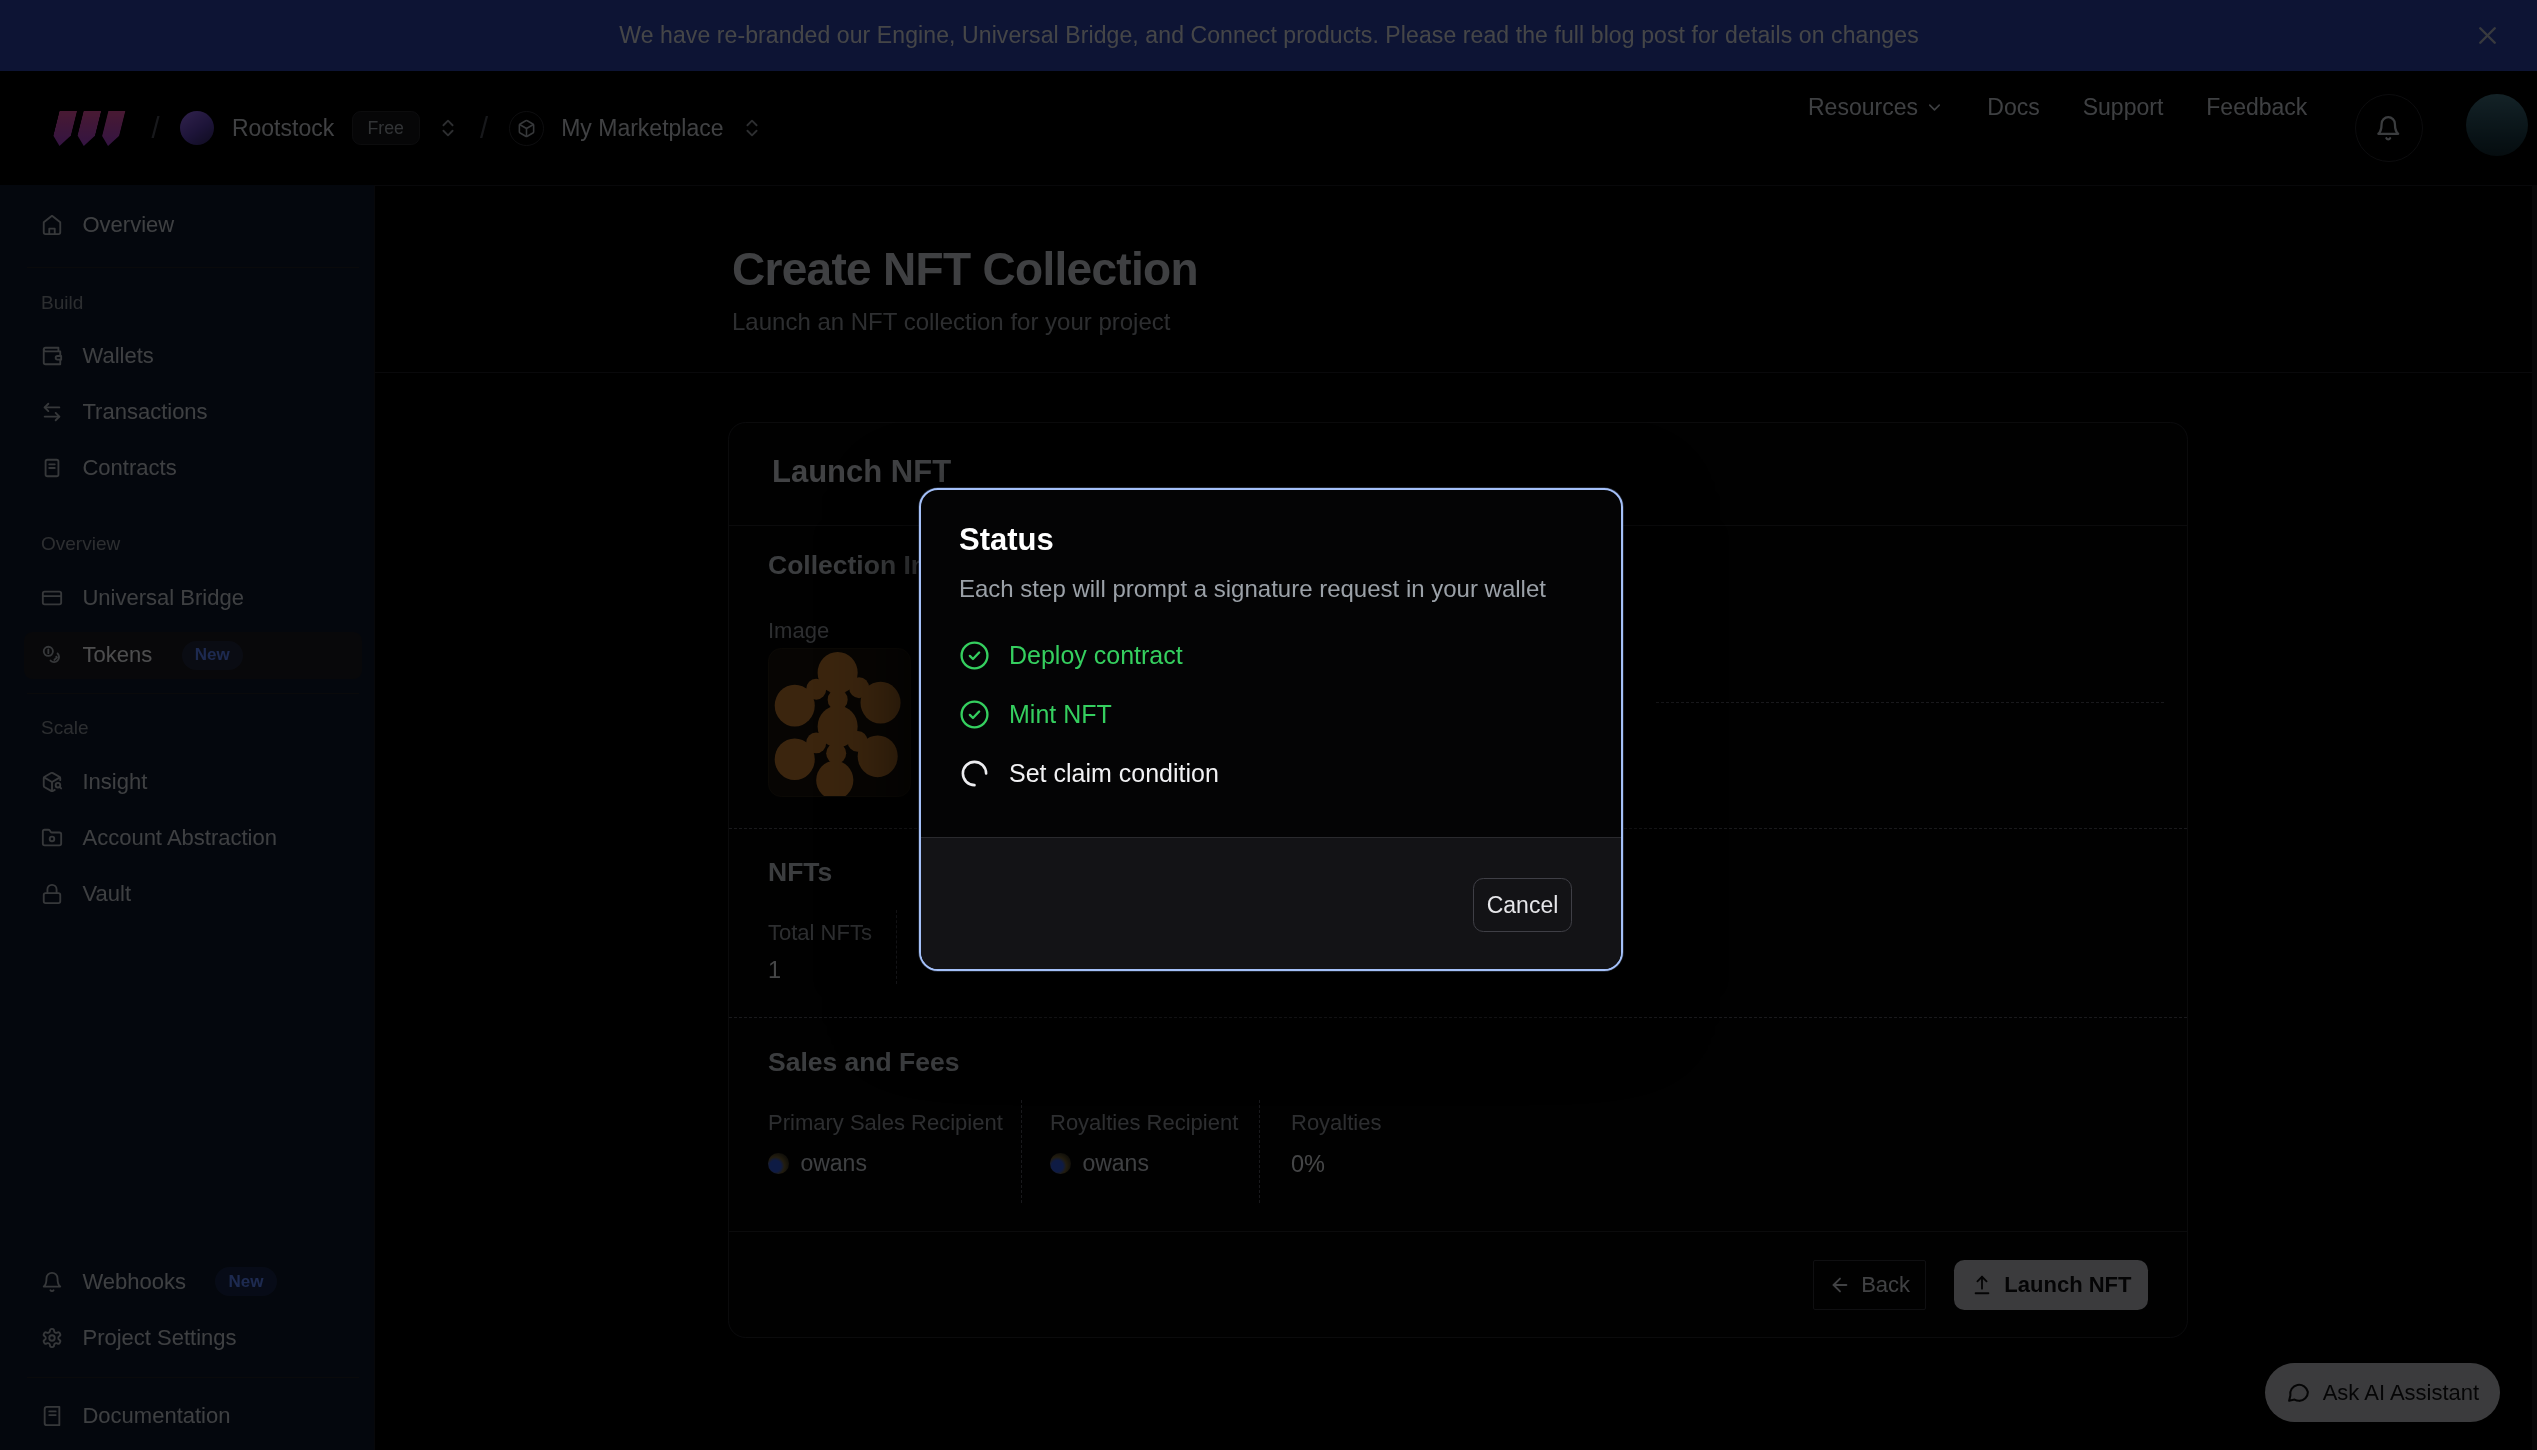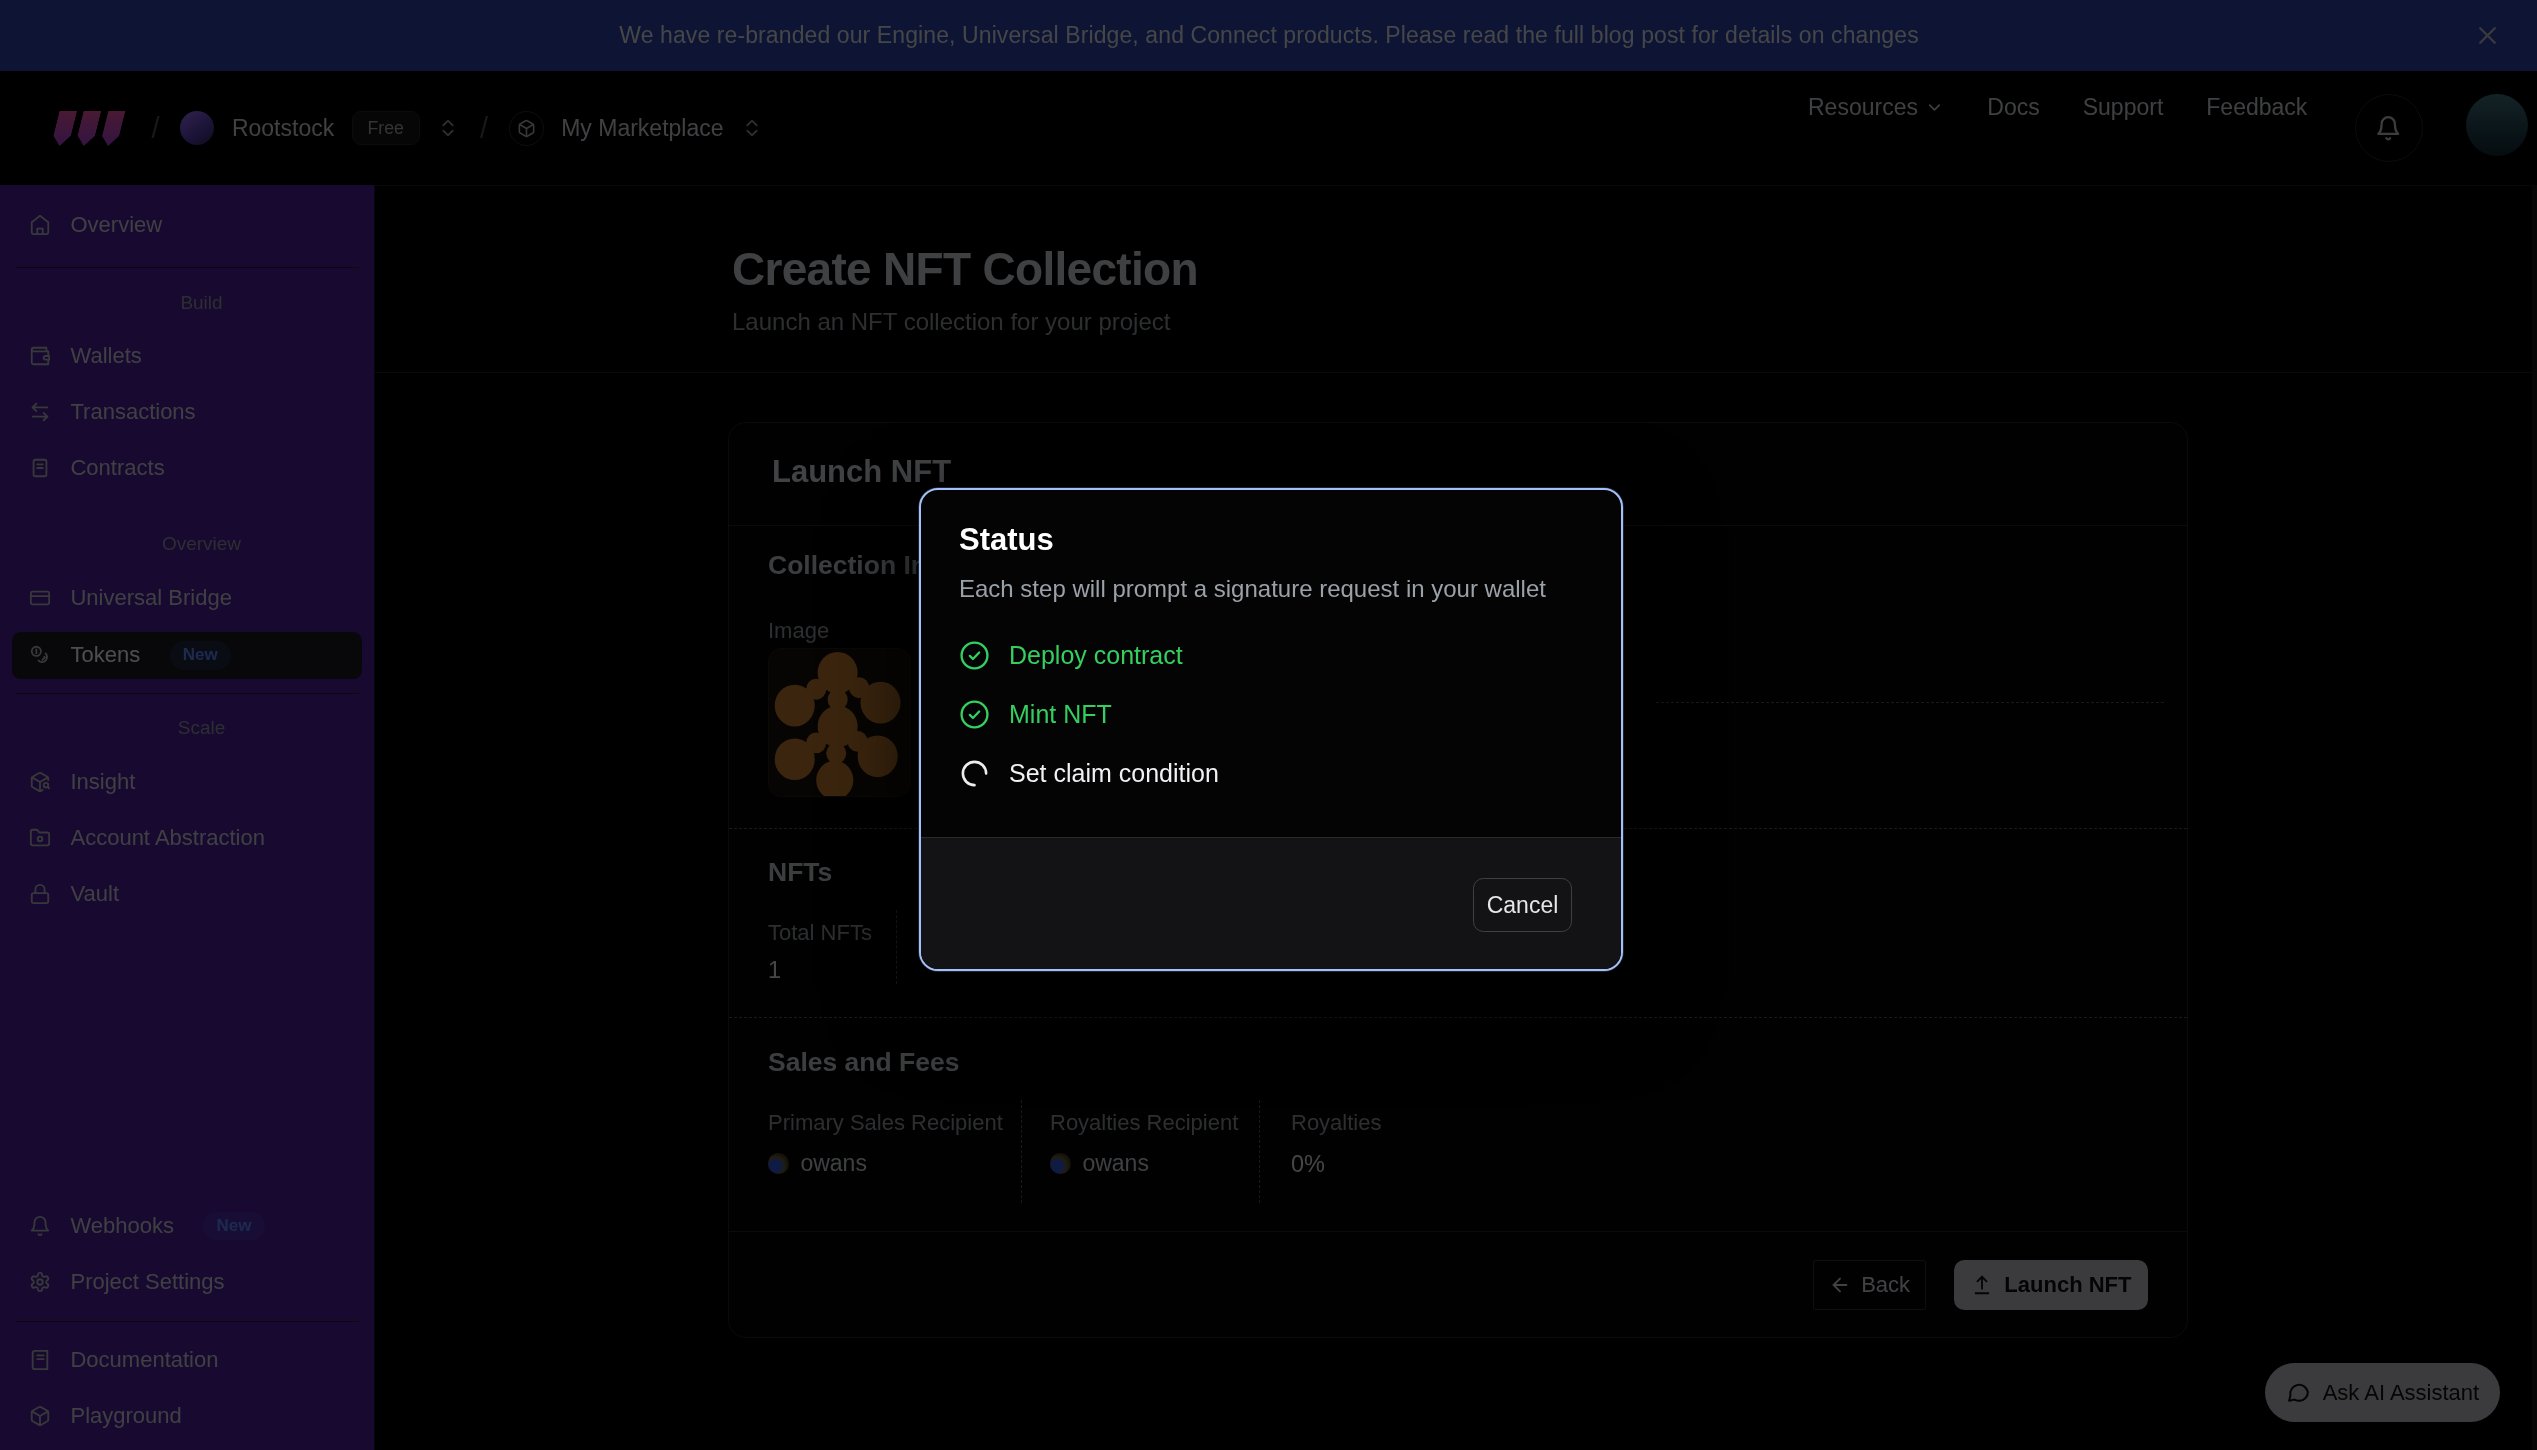--- a/index.html
+++ b/index.html
@@ -50,8 +50,8 @@
   
   .sidebar {
     position:absolute; top:185px; left:0; width:375px; height:1265px;
-    border-right:1.5px solid #1b1b1f; background:#4c1d95;
-    display:flex; flex-direction:column; padding:16px 0 11px 0;text-align:center;
+    border-right:1.5px solid #1b1b1f; background:#0f172a;
+    display:flex; flex-direction:column; padding:16px 0 11px 12px;
   }
   .sb-item { height:47px; display:flex; align-items:center; gap:19px;
     margin:0 11.8px; padding:0 0 0 17.7px; border-radius:8.8px; font-size:22px; color:#c2c6cd; cursor:pointer; }

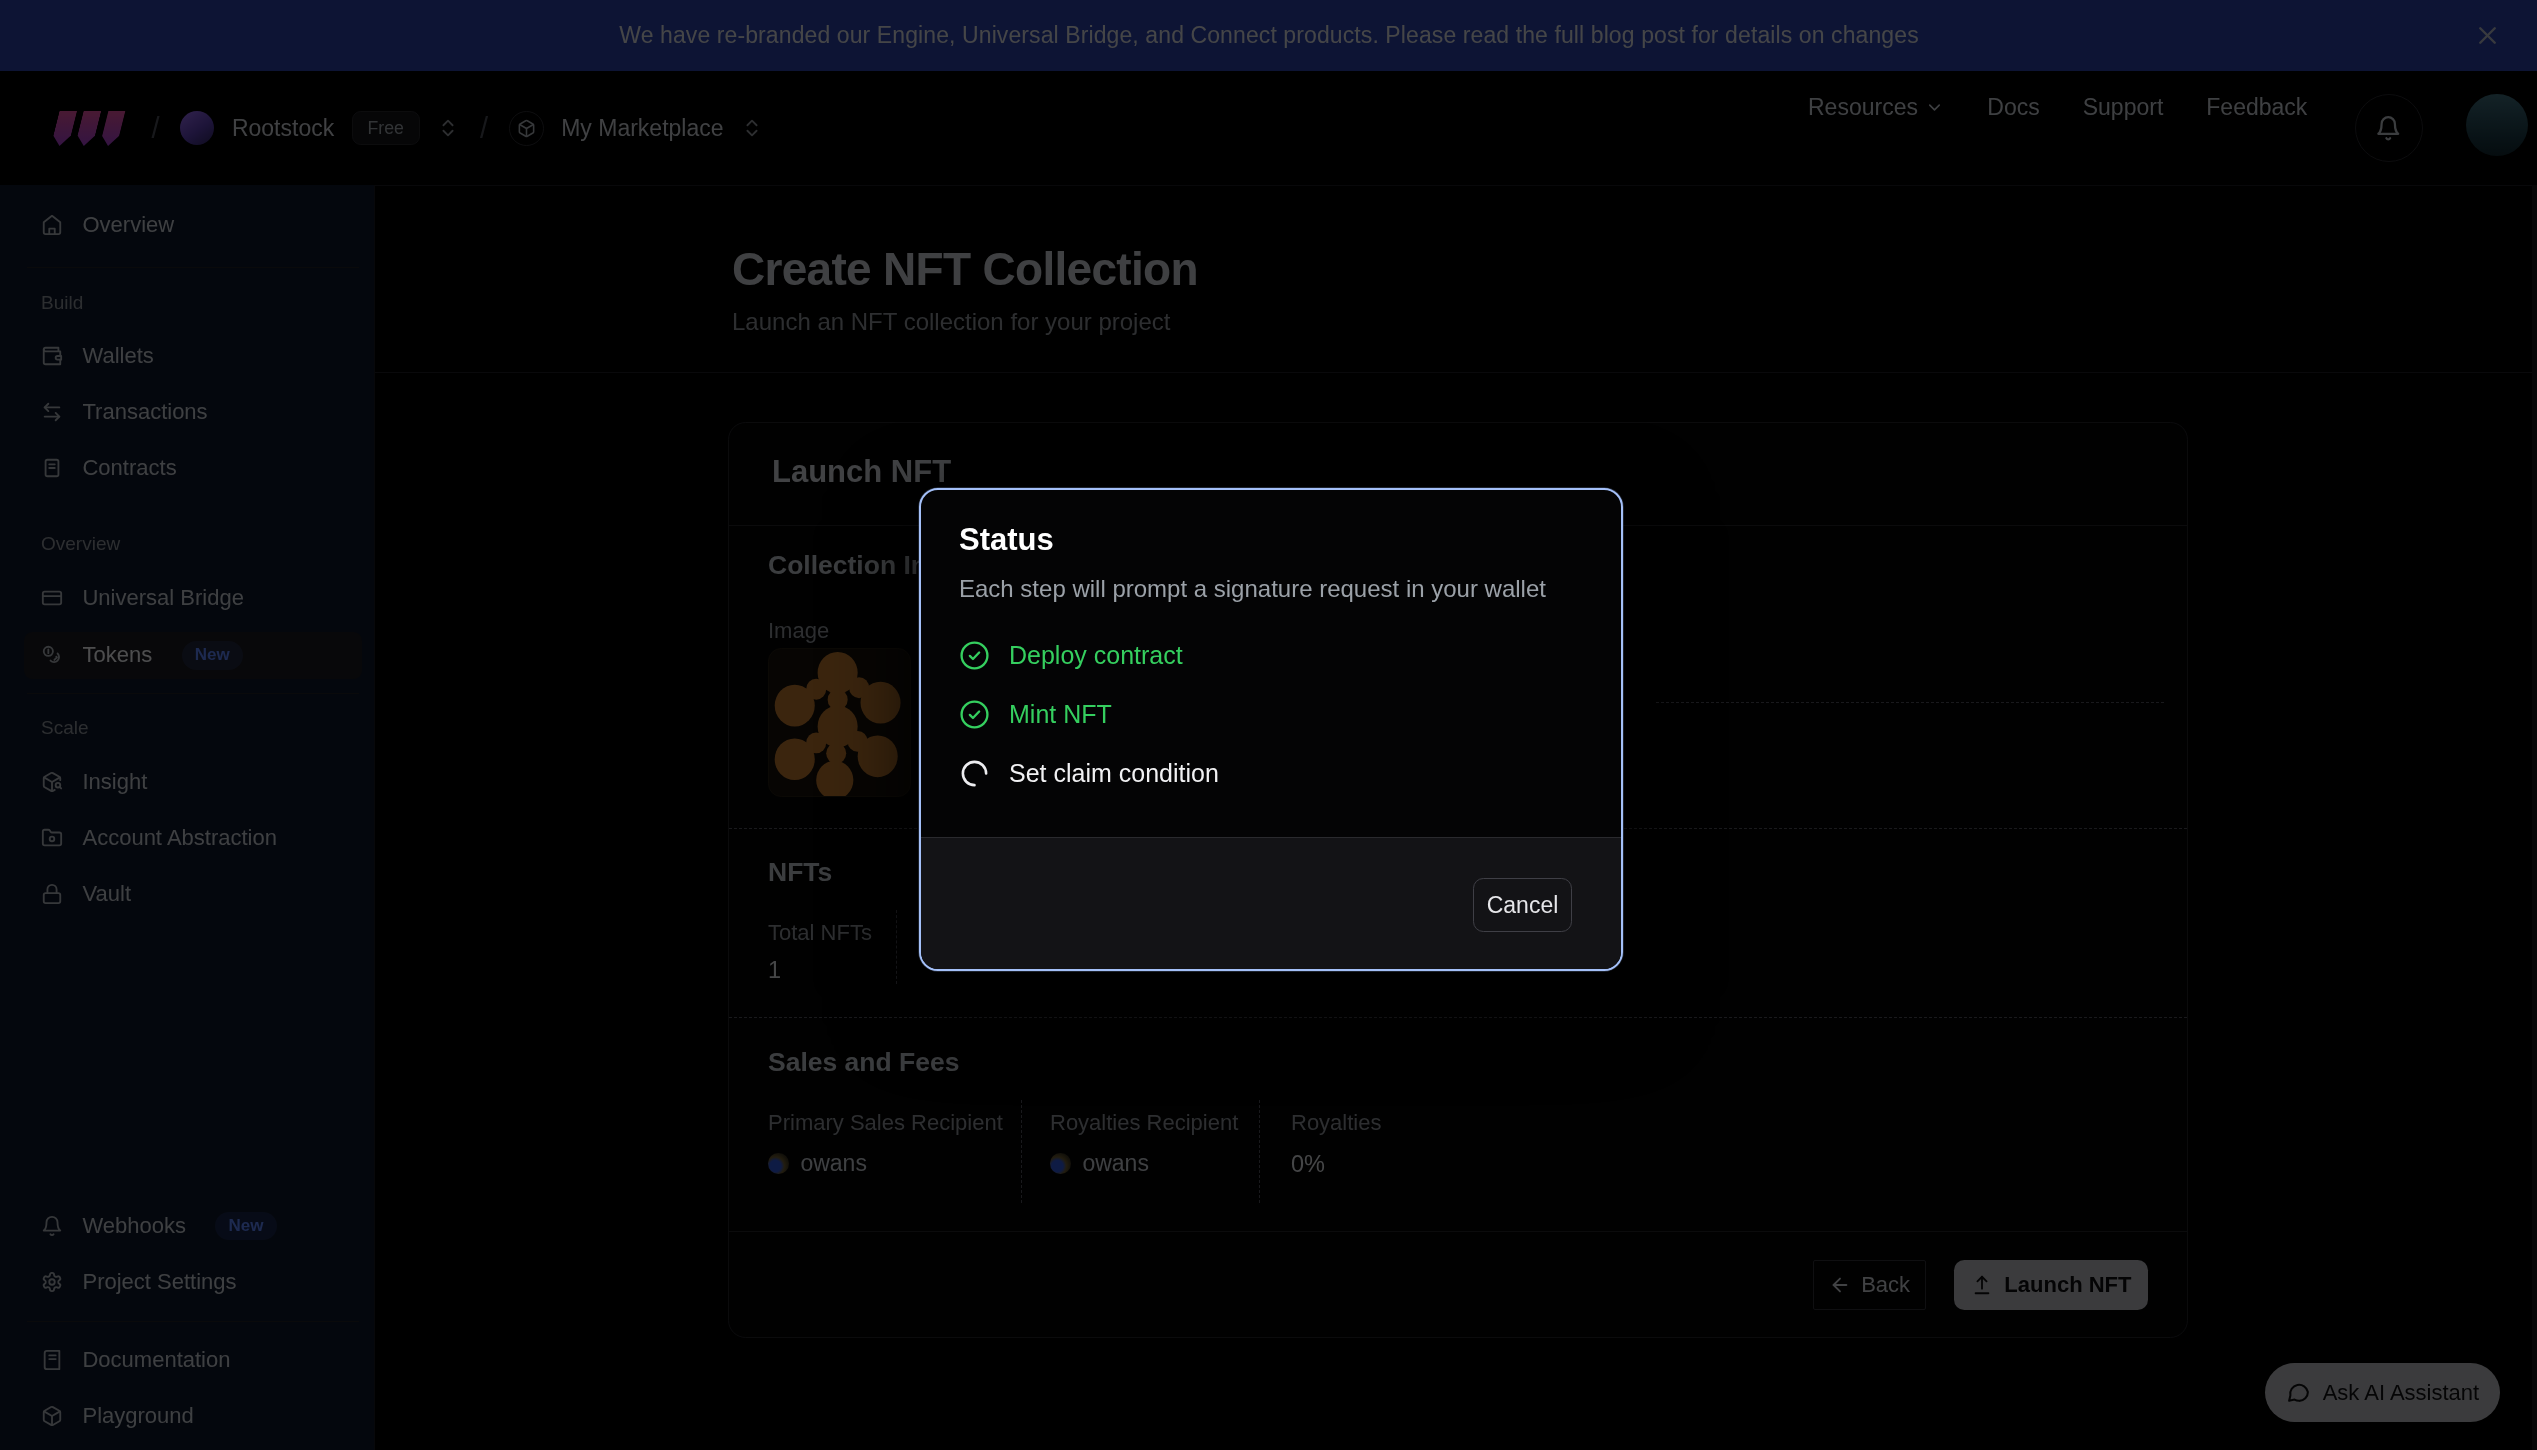--- a/index.html
+++ b/index.html
@@ -293,14 +293,6 @@
       </svg>
     <span>Documentation</span>
   </div>
-  <div class="sb-item mt12">
-    <svg class="ico" viewBox="0 0 24 24" fill="none" stroke="currentColor" stroke-width="2" stroke-linecap="round" stroke-linejoin="round">
-        <path d="M21 8a2 2 0 0 0-1-1.73l-7-4a2 2 0 0 0-2 0l-7 4A2 2 0 0 0 3 8v8a2 2 0 0 0 1 1.73l7 4a2 2 0 0 0 2 0l7-4A2 2 0 0 0 21 16Z"></path>
-        <path d="m3.3 7 8.7 5 8.7-5"></path>
-        <path d="M12 22V12"></path>
-      </svg>
-    <span>Playground</span>
-  </div>
 </div>
 
 <div class="page-head">

